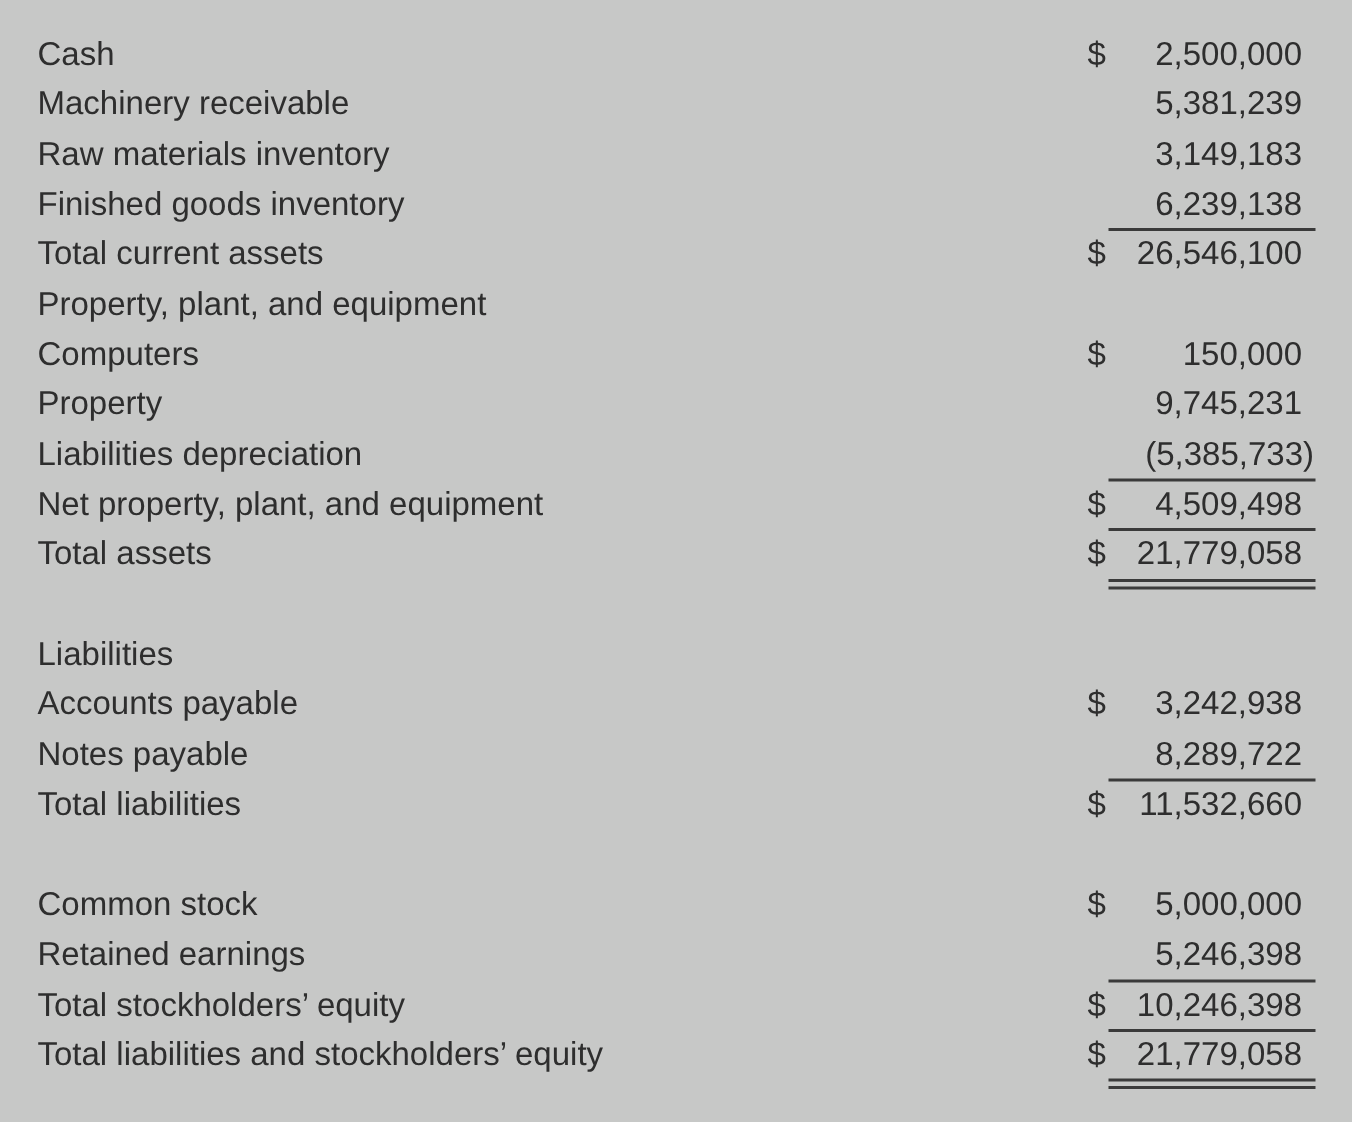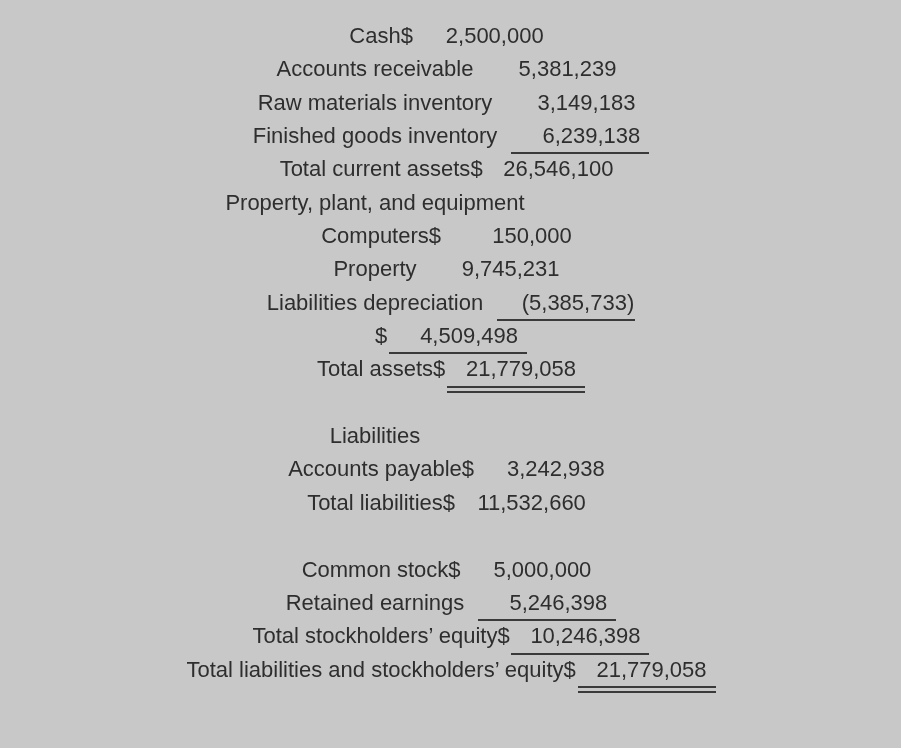--- a/index.html
+++ b/index.html
@@ -18,7 +18,7 @@
   }
   .row {
     display: flex;
-    justify-content: center;
+    justify-content: space-between;
     height: 33.35px;
   }
   .label {

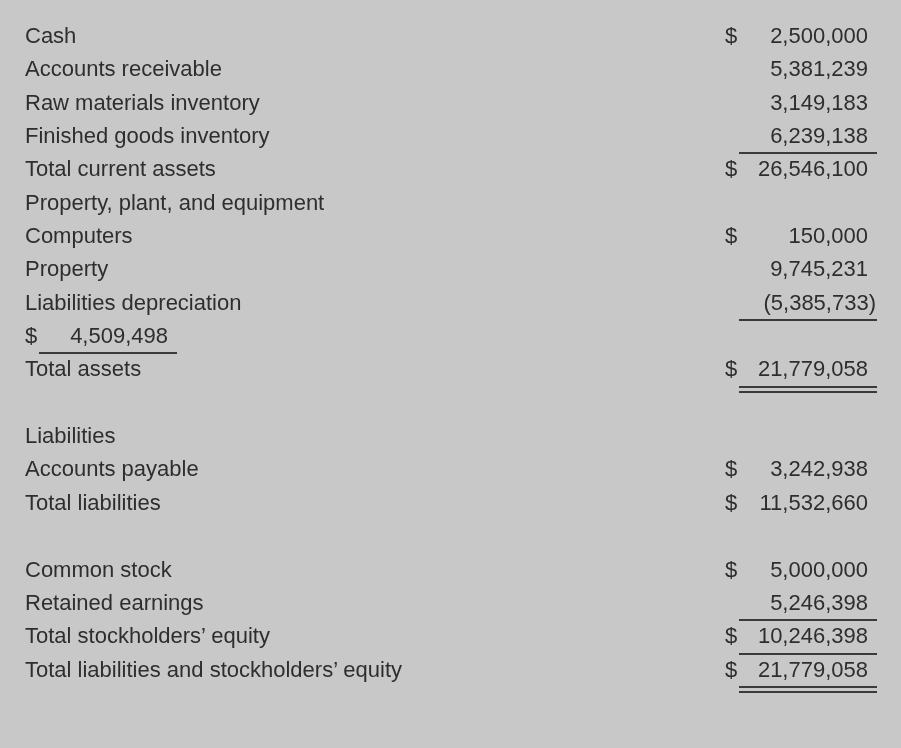--- a/index.html
+++ b/index.html
@@ -63,7 +63,7 @@
   </div>
 
   <div class="row">
-    <span class="label">Accounts receivable</span>
+    <span class="label">Machinery receivable</span>
     <span class="amount">
       <span class="cur"></span>
       <span class="num">5,381,239</span>

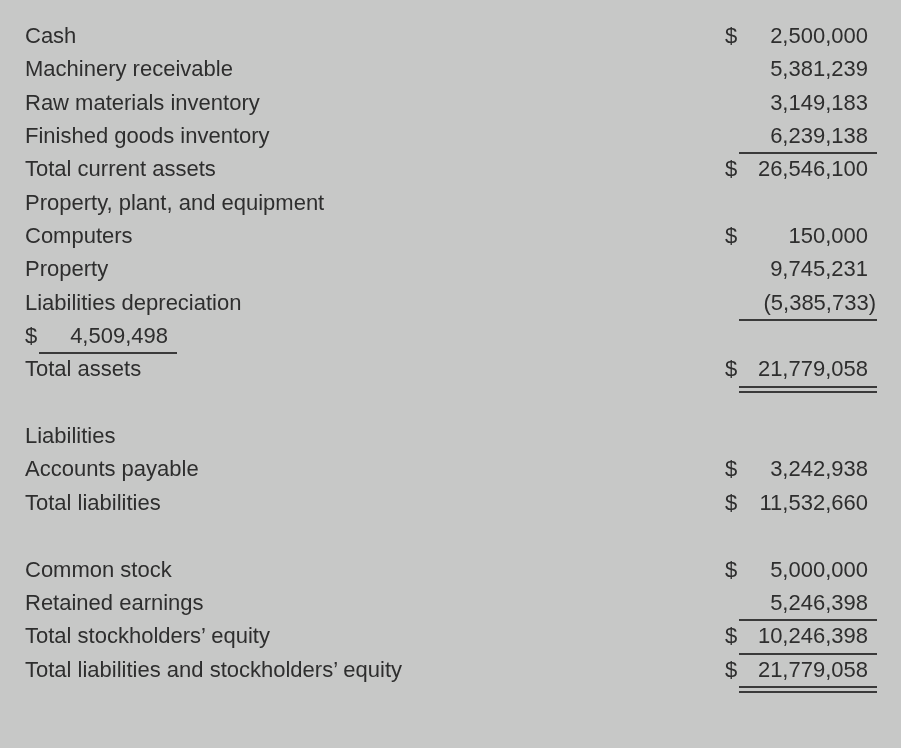--- a/index.html
+++ b/index.html
@@ -127,6 +127,7 @@
   </div>
 
   <div class="row">
+    <span class="label">Net property, plant, and equipment</span>
     <span class="amount">
       <span class="cur">$</span>
       <span class="num u-single">4,509,498</span>

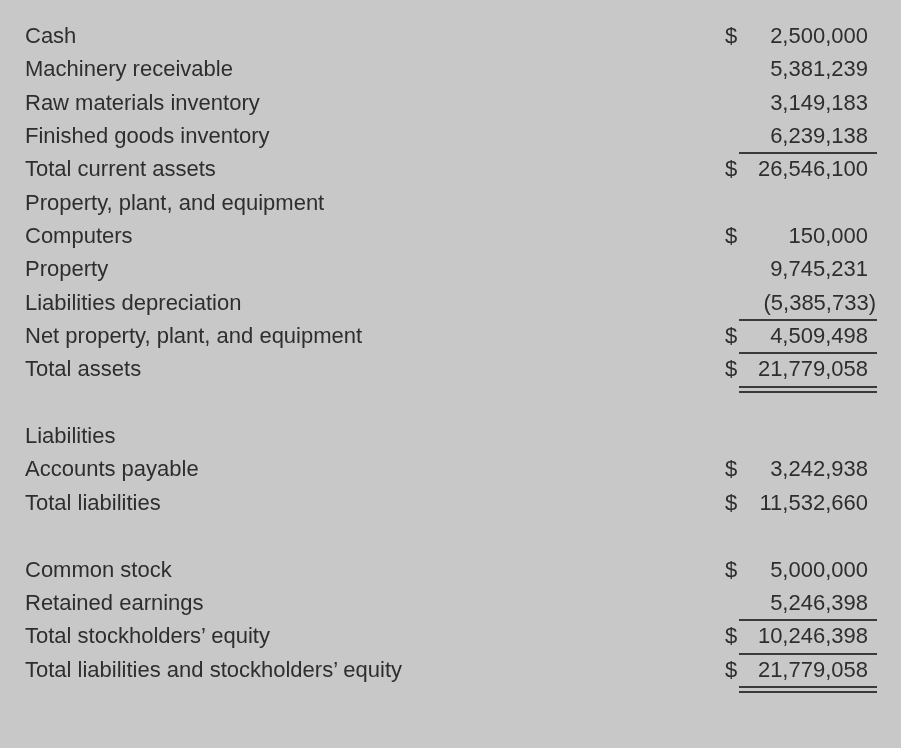--- a/index.html
+++ b/index.html
@@ -166,6 +166,13 @@
     </span>
   </div>
 
+  <div class="row">
+    <span class="label">Notes payable</span>
+    <span class="amount">
+      <span class="cur"></span>
+      <span class="num u-single">8,289,722</span>
+    </span>
+  </div>
 
   <div class="row">
     <span class="label">Total liabilities</span>

